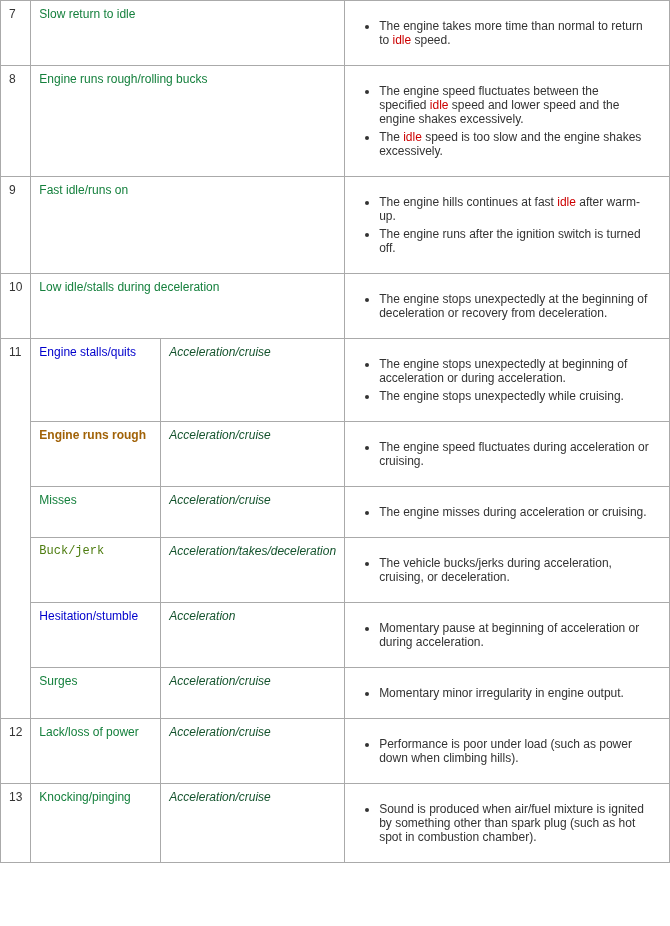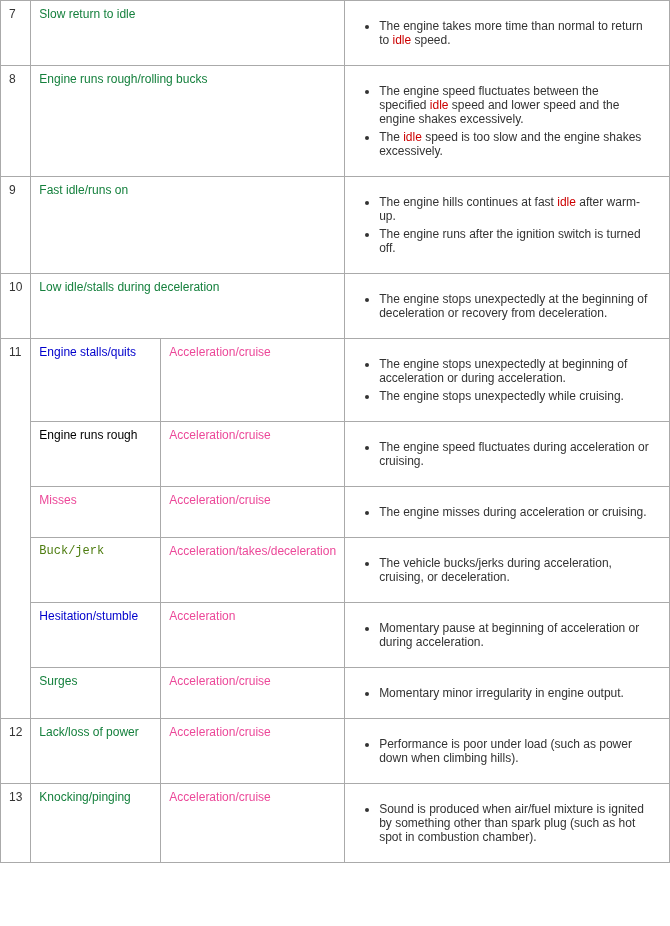--- a/index.html
+++ b/index.html
@@ -31,7 +31,8 @@
     }
     .condition-cell {
       width: 140px;
-      color: #ec4899;
+      color: #14532d;
+      font-style: italic;
     }
     .desc-cell {
       color: #333;

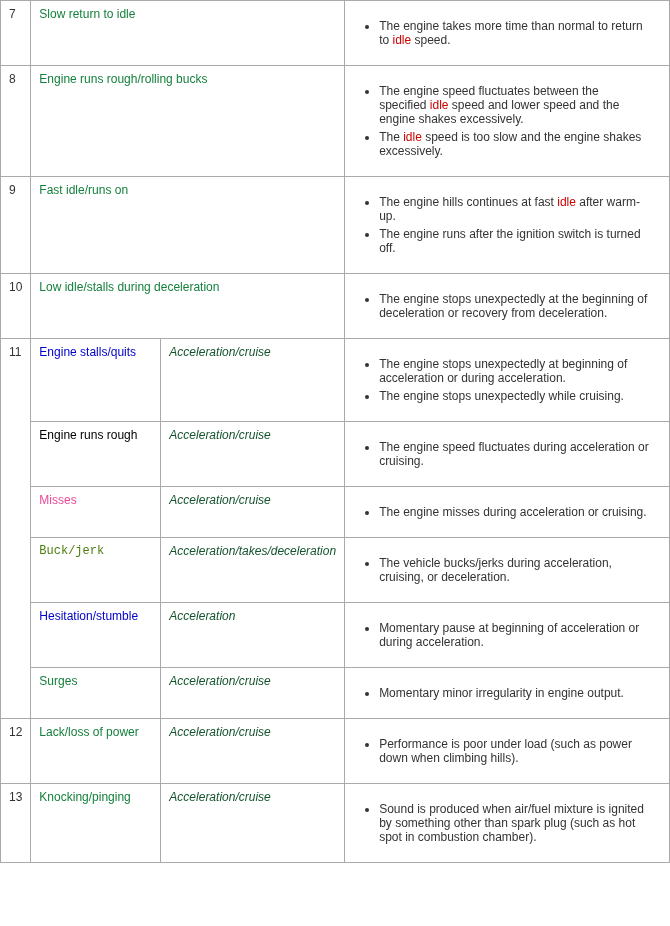--- a/index.html
+++ b/index.html
@@ -107,7 +107,7 @@
         </td>
       </tr>
       <tr>
-        <td class="symptom-cell" style="color:#000000;">Engine runs rough</td>
+        <td class="symptom-cell" style="color:#a16207;font-weight:bold;">Engine runs rough</td>
         <td class="condition-cell">Acceleration/cruise</td>
         <td class="desc-cell">
           <ul>

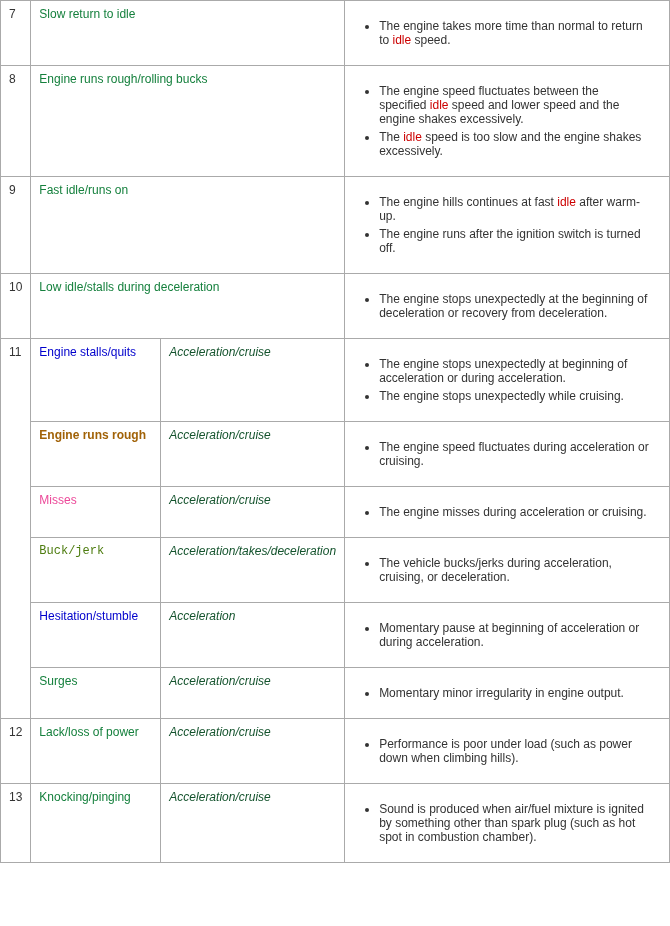--- a/index.html
+++ b/index.html
@@ -116,7 +116,7 @@
         </td>
       </tr>
       <tr>
-        <td class="symptom-cell" style="color:#ec4899;">Misses</td>
+        <td class="symptom-cell" style="color:#15803d;">Misses</td>
         <td class="condition-cell">Acceleration/cruise</td>
         <td class="desc-cell">
           <ul>

